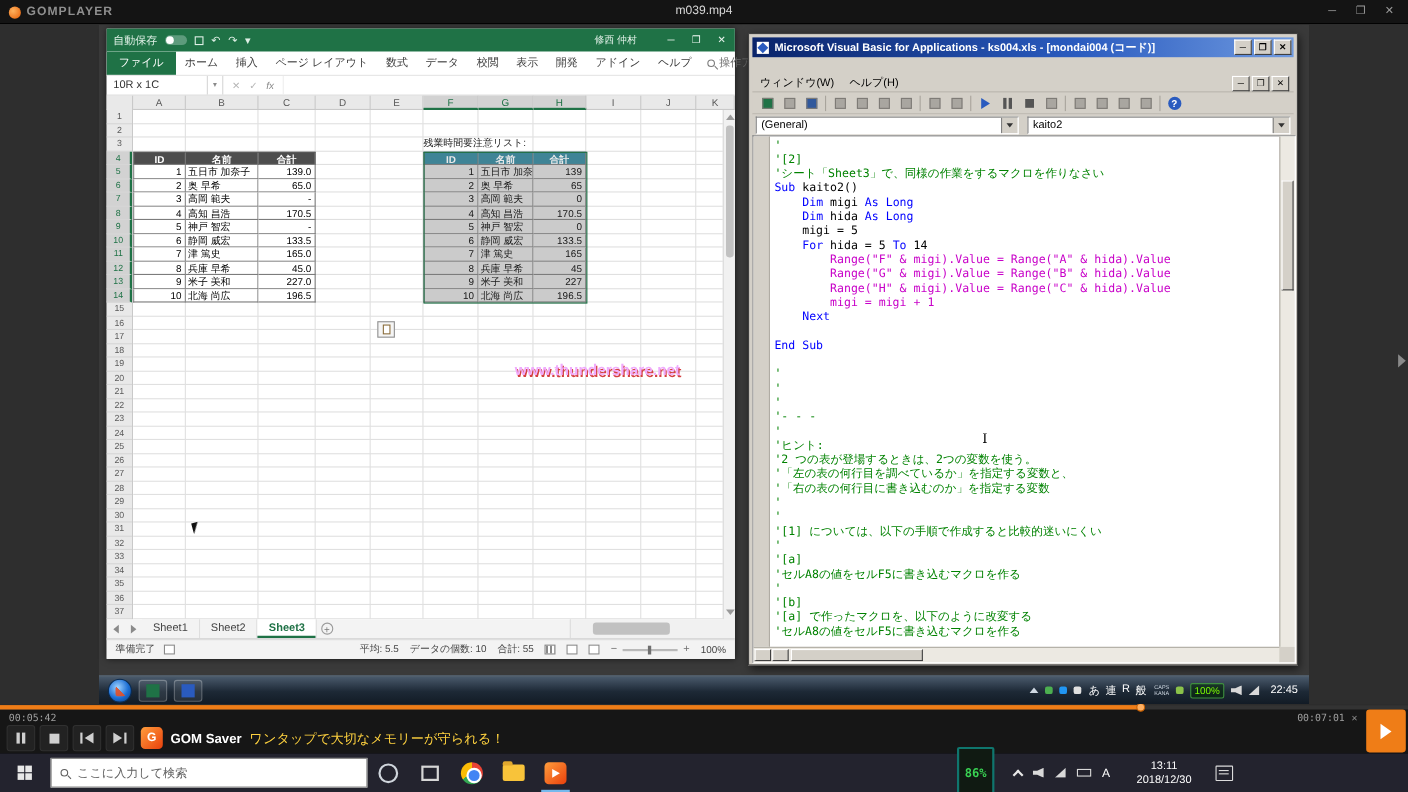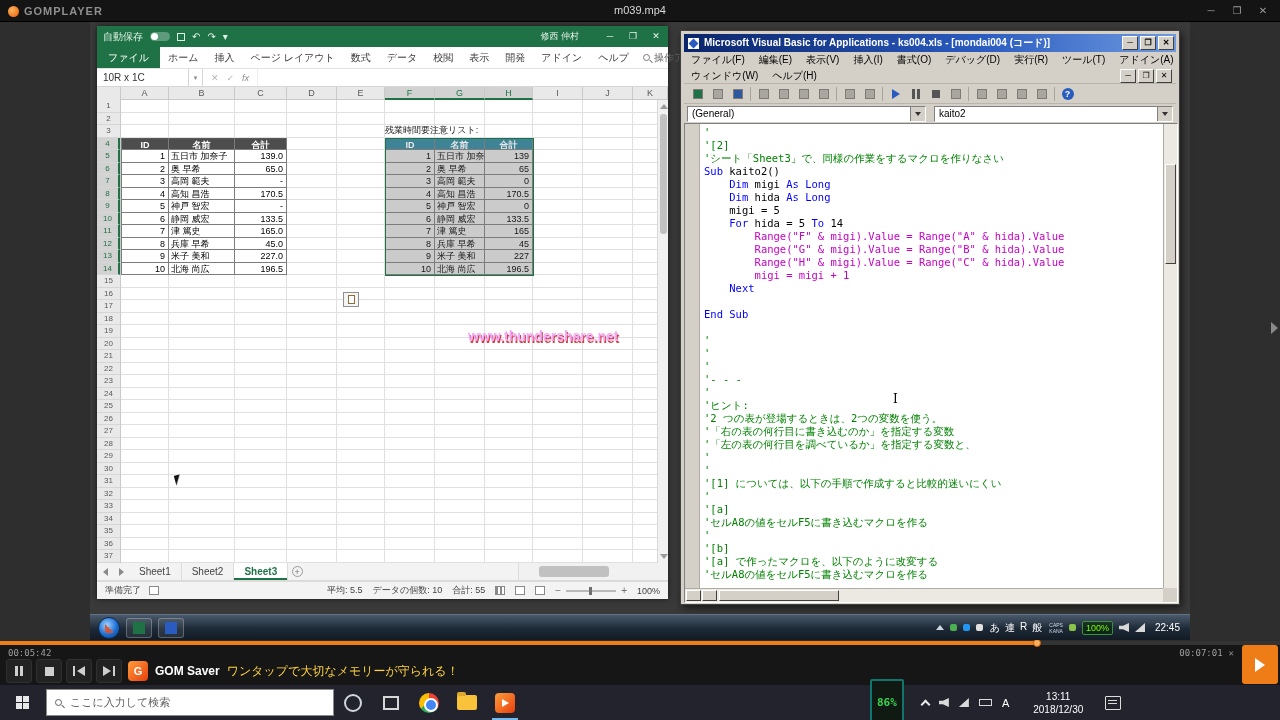--- a/index.html
+++ b/index.html
@@ -559,17 +559,6 @@
           <span class="btn3d">✕</span>
         </div>
       </div>
-      <div id="vb-menu1">
-          <div class="vb-menuitem">ファイル(F)</div>
-          <div class="vb-menuitem">編集(E)</div>
-          <div class="vb-menuitem">表示(V)</div>
-          <div class="vb-menuitem">挿入(I)</div>
-          <div class="vb-menuitem">書式(O)</div>
-          <div class="vb-menuitem">デバッグ(D)</div>
-          <div class="vb-menuitem">実行(R)</div>
-          <div class="vb-menuitem">ツール(T)</div>
-          <div class="vb-menuitem">アドイン(A)</div>
-        </div>
       <div id="vb-menu2">
 
       <div class="vb-menuitem">ウィンドウ(W)</div>

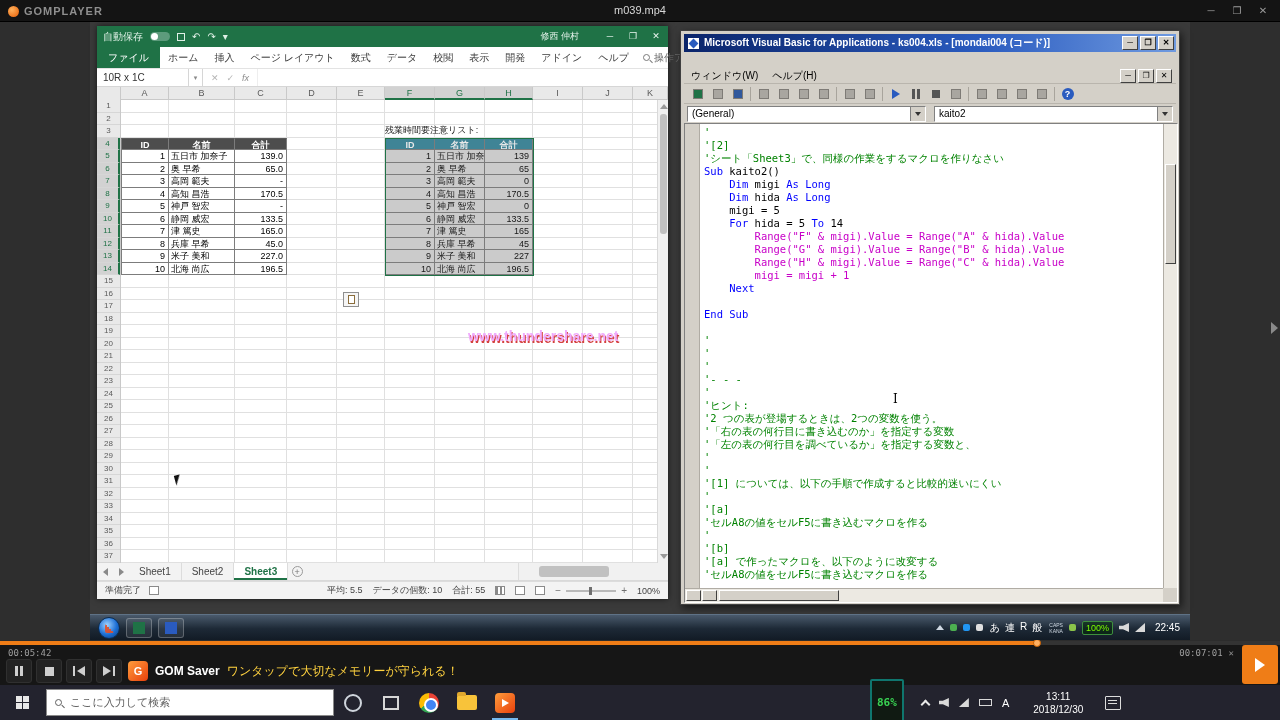--- a/index.html
+++ b/index.html
@@ -670,8 +670,8 @@
             <div class="vb-line"><span class="tk-c">'</span></div>
             <div class="vb-line"><span class="tk-c">'ヒント:</span></div>
             <div class="vb-line"><span class="tk-c">'2 つの表が登場するときは、2つの変数を使う。</span></div>
+            <div class="vb-line"><span class="tk-c">'「左の表の何行目を調べているか」を指定する変数と、</span></div>
             <div class="vb-line"><span class="tk-c">'「右の表の何行目に書き込むのか」を指定する変数</span></div>
-            <div class="vb-line"><span class="tk-c">'「左の表の何行目を調べているか」を指定する変数と、</span></div>
             <div class="vb-line"><span class="tk-c">'</span></div>
             <div class="vb-line"><span class="tk-c">'</span></div>
             <div class="vb-line"><span class="tk-c">'[1] については、以下の手順で作成すると比較的迷いにくい</span></div>

